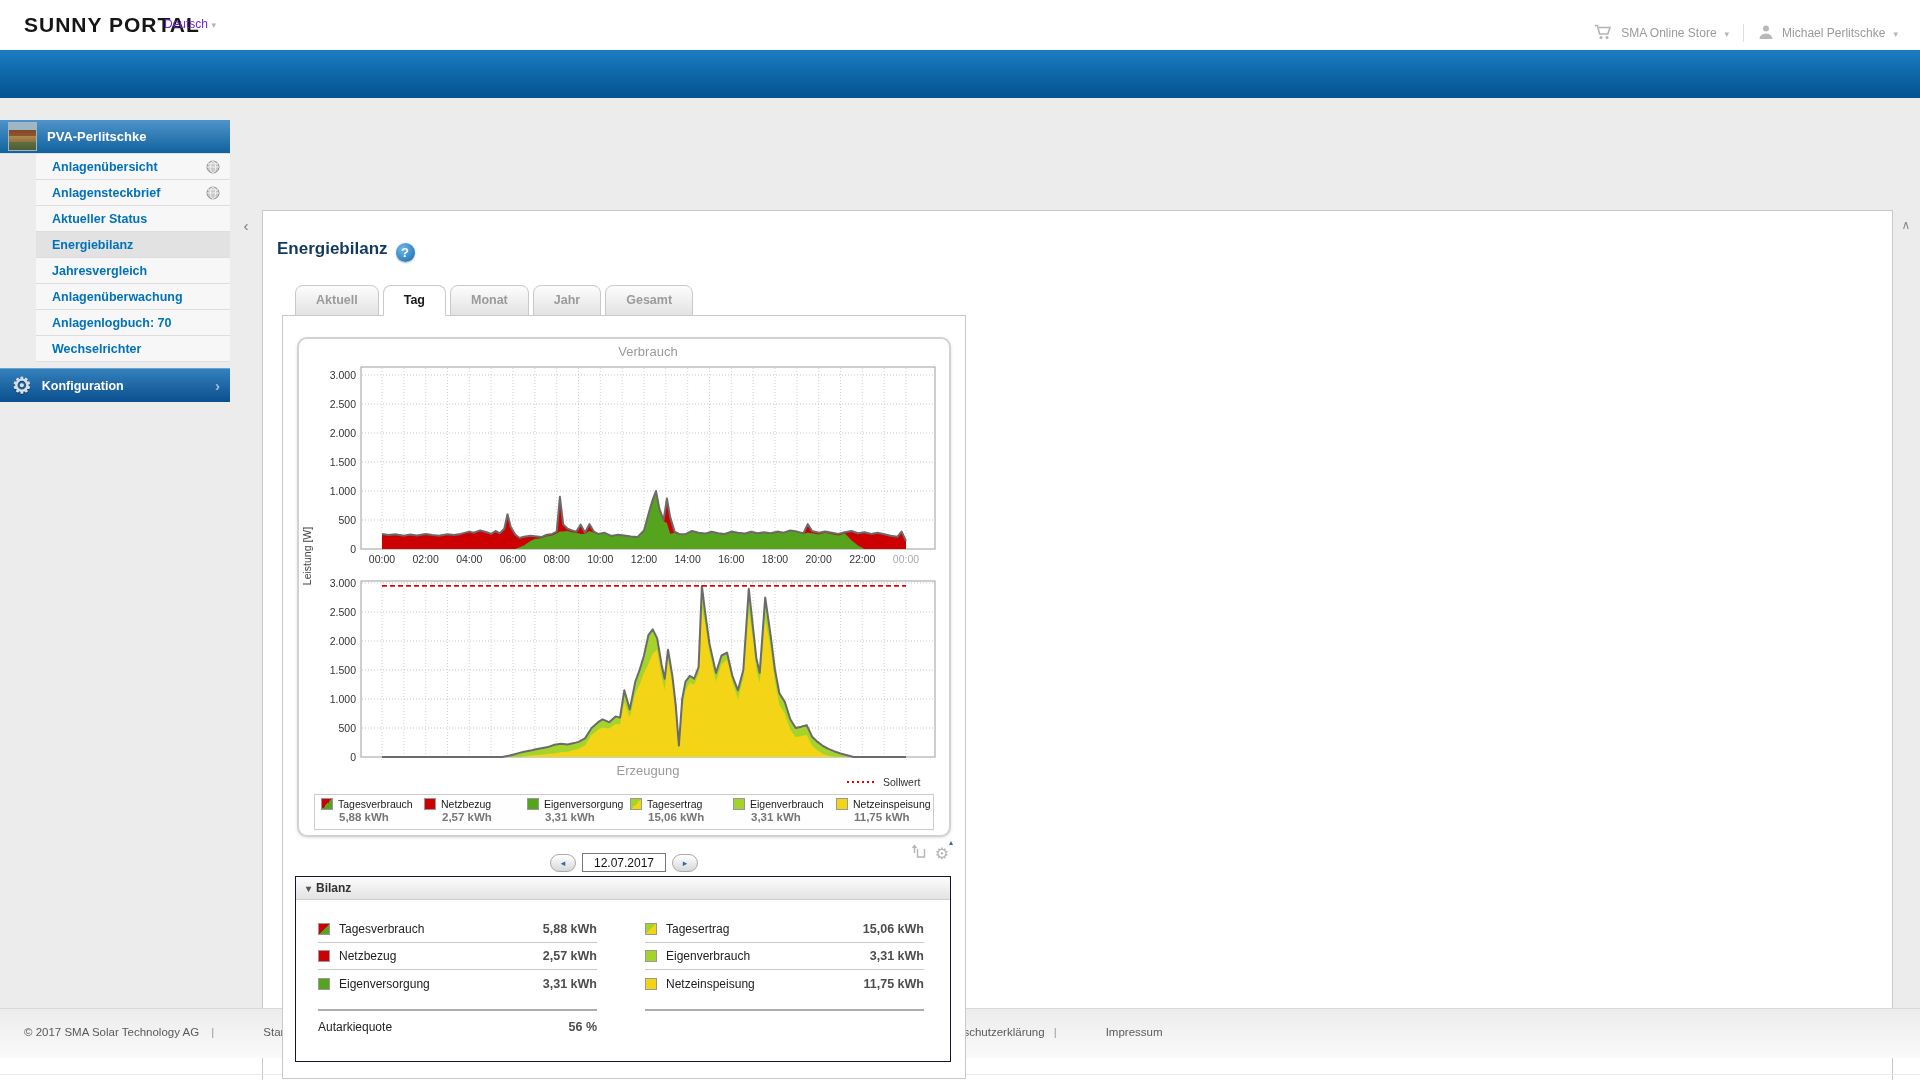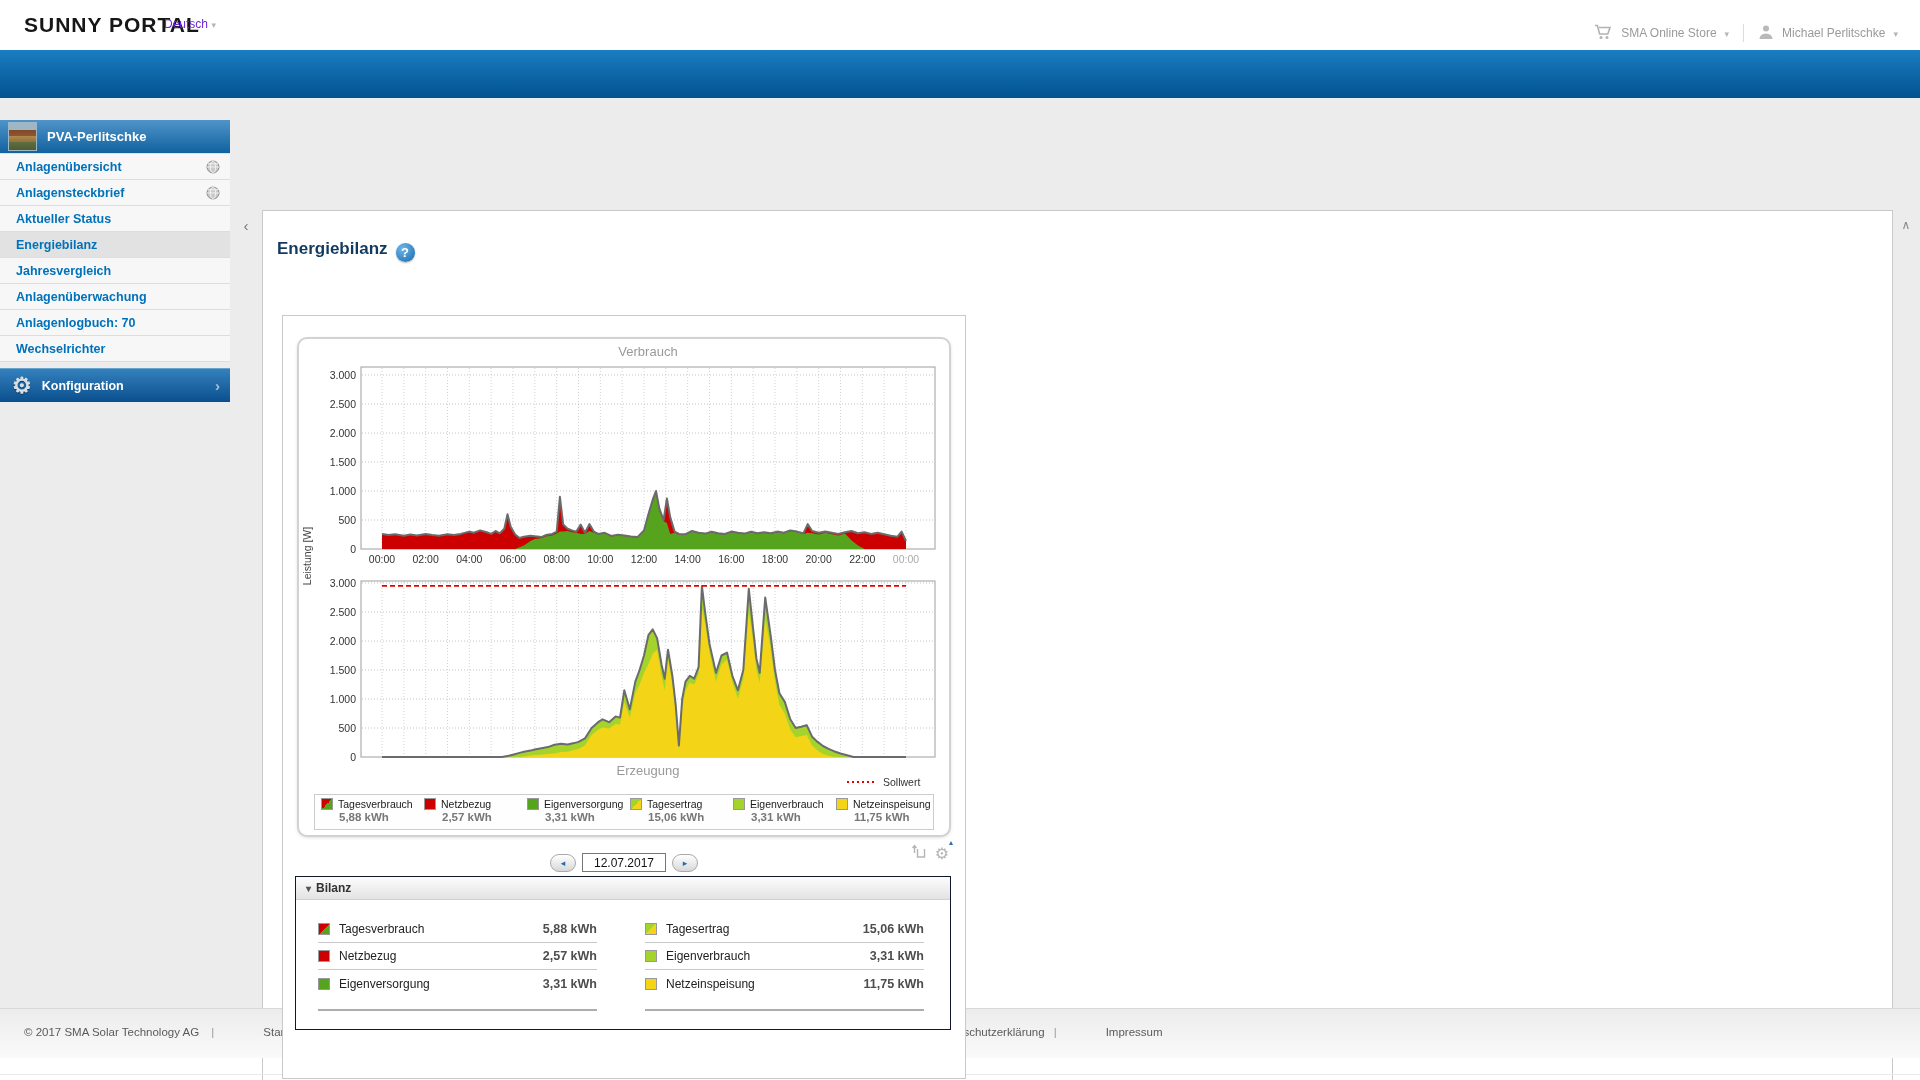--- a/index.html
+++ b/index.html
@@ -27,7 +27,7 @@
                   display:flex; align-items:center; color:#fff; font-size:13px; font-weight:bold; }
   .plant-thumb { width:29px; height:29px; margin:0 10px 0 8px; border:1px solid #9fb6c6;
                  background:linear-gradient(180deg,#9fb6c6 0%,#9fb6c6 26%,#7e4a2a 26%,#91552e 48%,#b08a4e 48%,#8f6f3c 72%,#5e6e3e 72%,#4d5c34 100%); }
-  .sidebar-menu { position:absolute; left:0; top:55px; width:230px; border-top:1px solid #e0e0e0; }
+  .sidebar-menu { position:absolute; left:0; top:55px; width:230px; border-top:1px solid #e0e0e0;padding-left:36px; }
   .side-item { height:26px; background:#f7f7f7; border-bottom:1px solid #ddd; display:flex; align-items:center;
                padding:0 10px 0 16px; color:#0072ba; font-weight:bold; font-size:12.5px; cursor:pointer; }
   .side-item.active { background:#e2e2e2; }

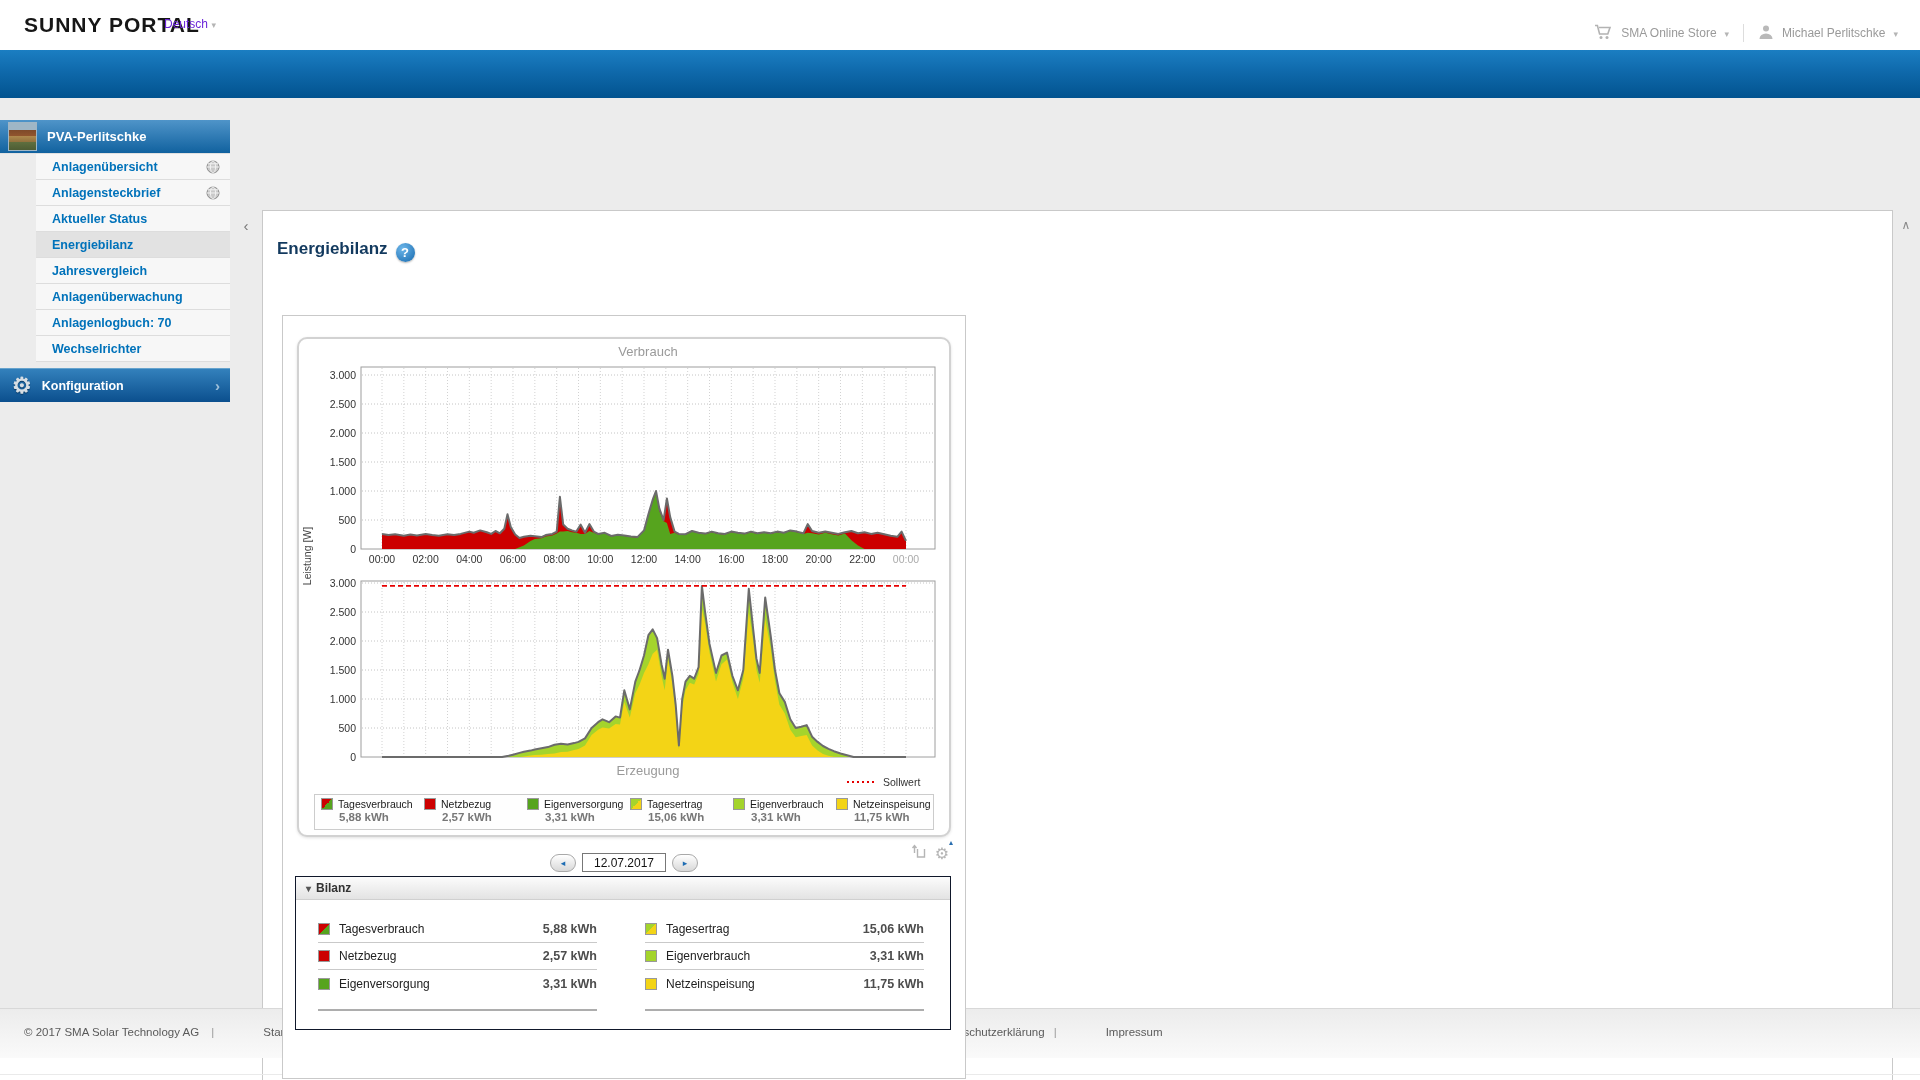--- a/index.html
+++ b/index.html
@@ -208,6 +208,13 @@
       <span>Energiebilanz</span><span class="help-icon"></span>
     </div>
 
+    <div class="tabs">
+        <div class="tab">Aktuell</div>
+        <div class="tab active">Tag</div>
+        <div class="tab">Monat</div>
+        <div class="tab">Jahr</div>
+        <div class="tab">Gesamt</div>
+      </div>
 
     <div class="tabbox">
 

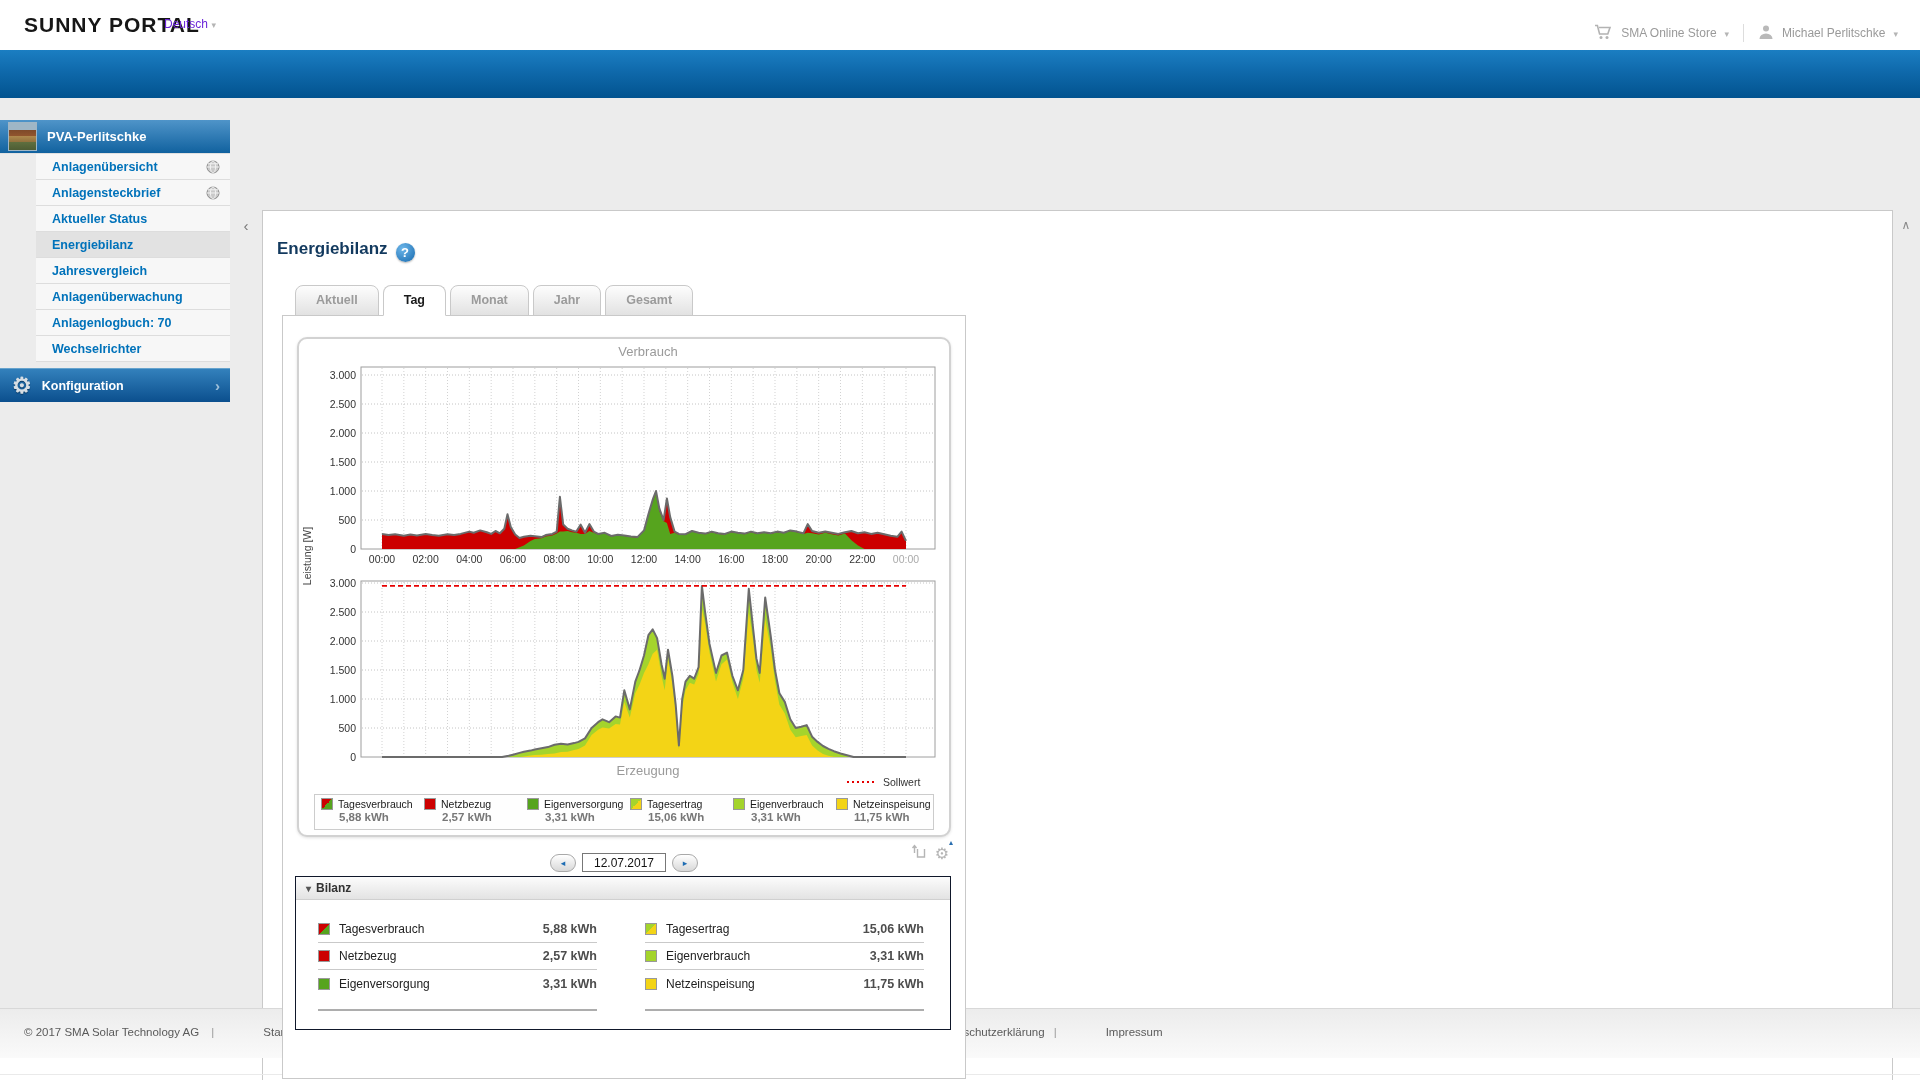--- a/index.html
+++ b/index.html
@@ -413,6 +413,10 @@
                 </div>
               </div>
             <div class="b-sep"></div>
+            <div class="b-total">
+              <span class="b-label">Autarkiequote</span>
+              <span class="b-val">56 %</span>
+            </div>
           </div>
           <div class="b-col">
             <div>

